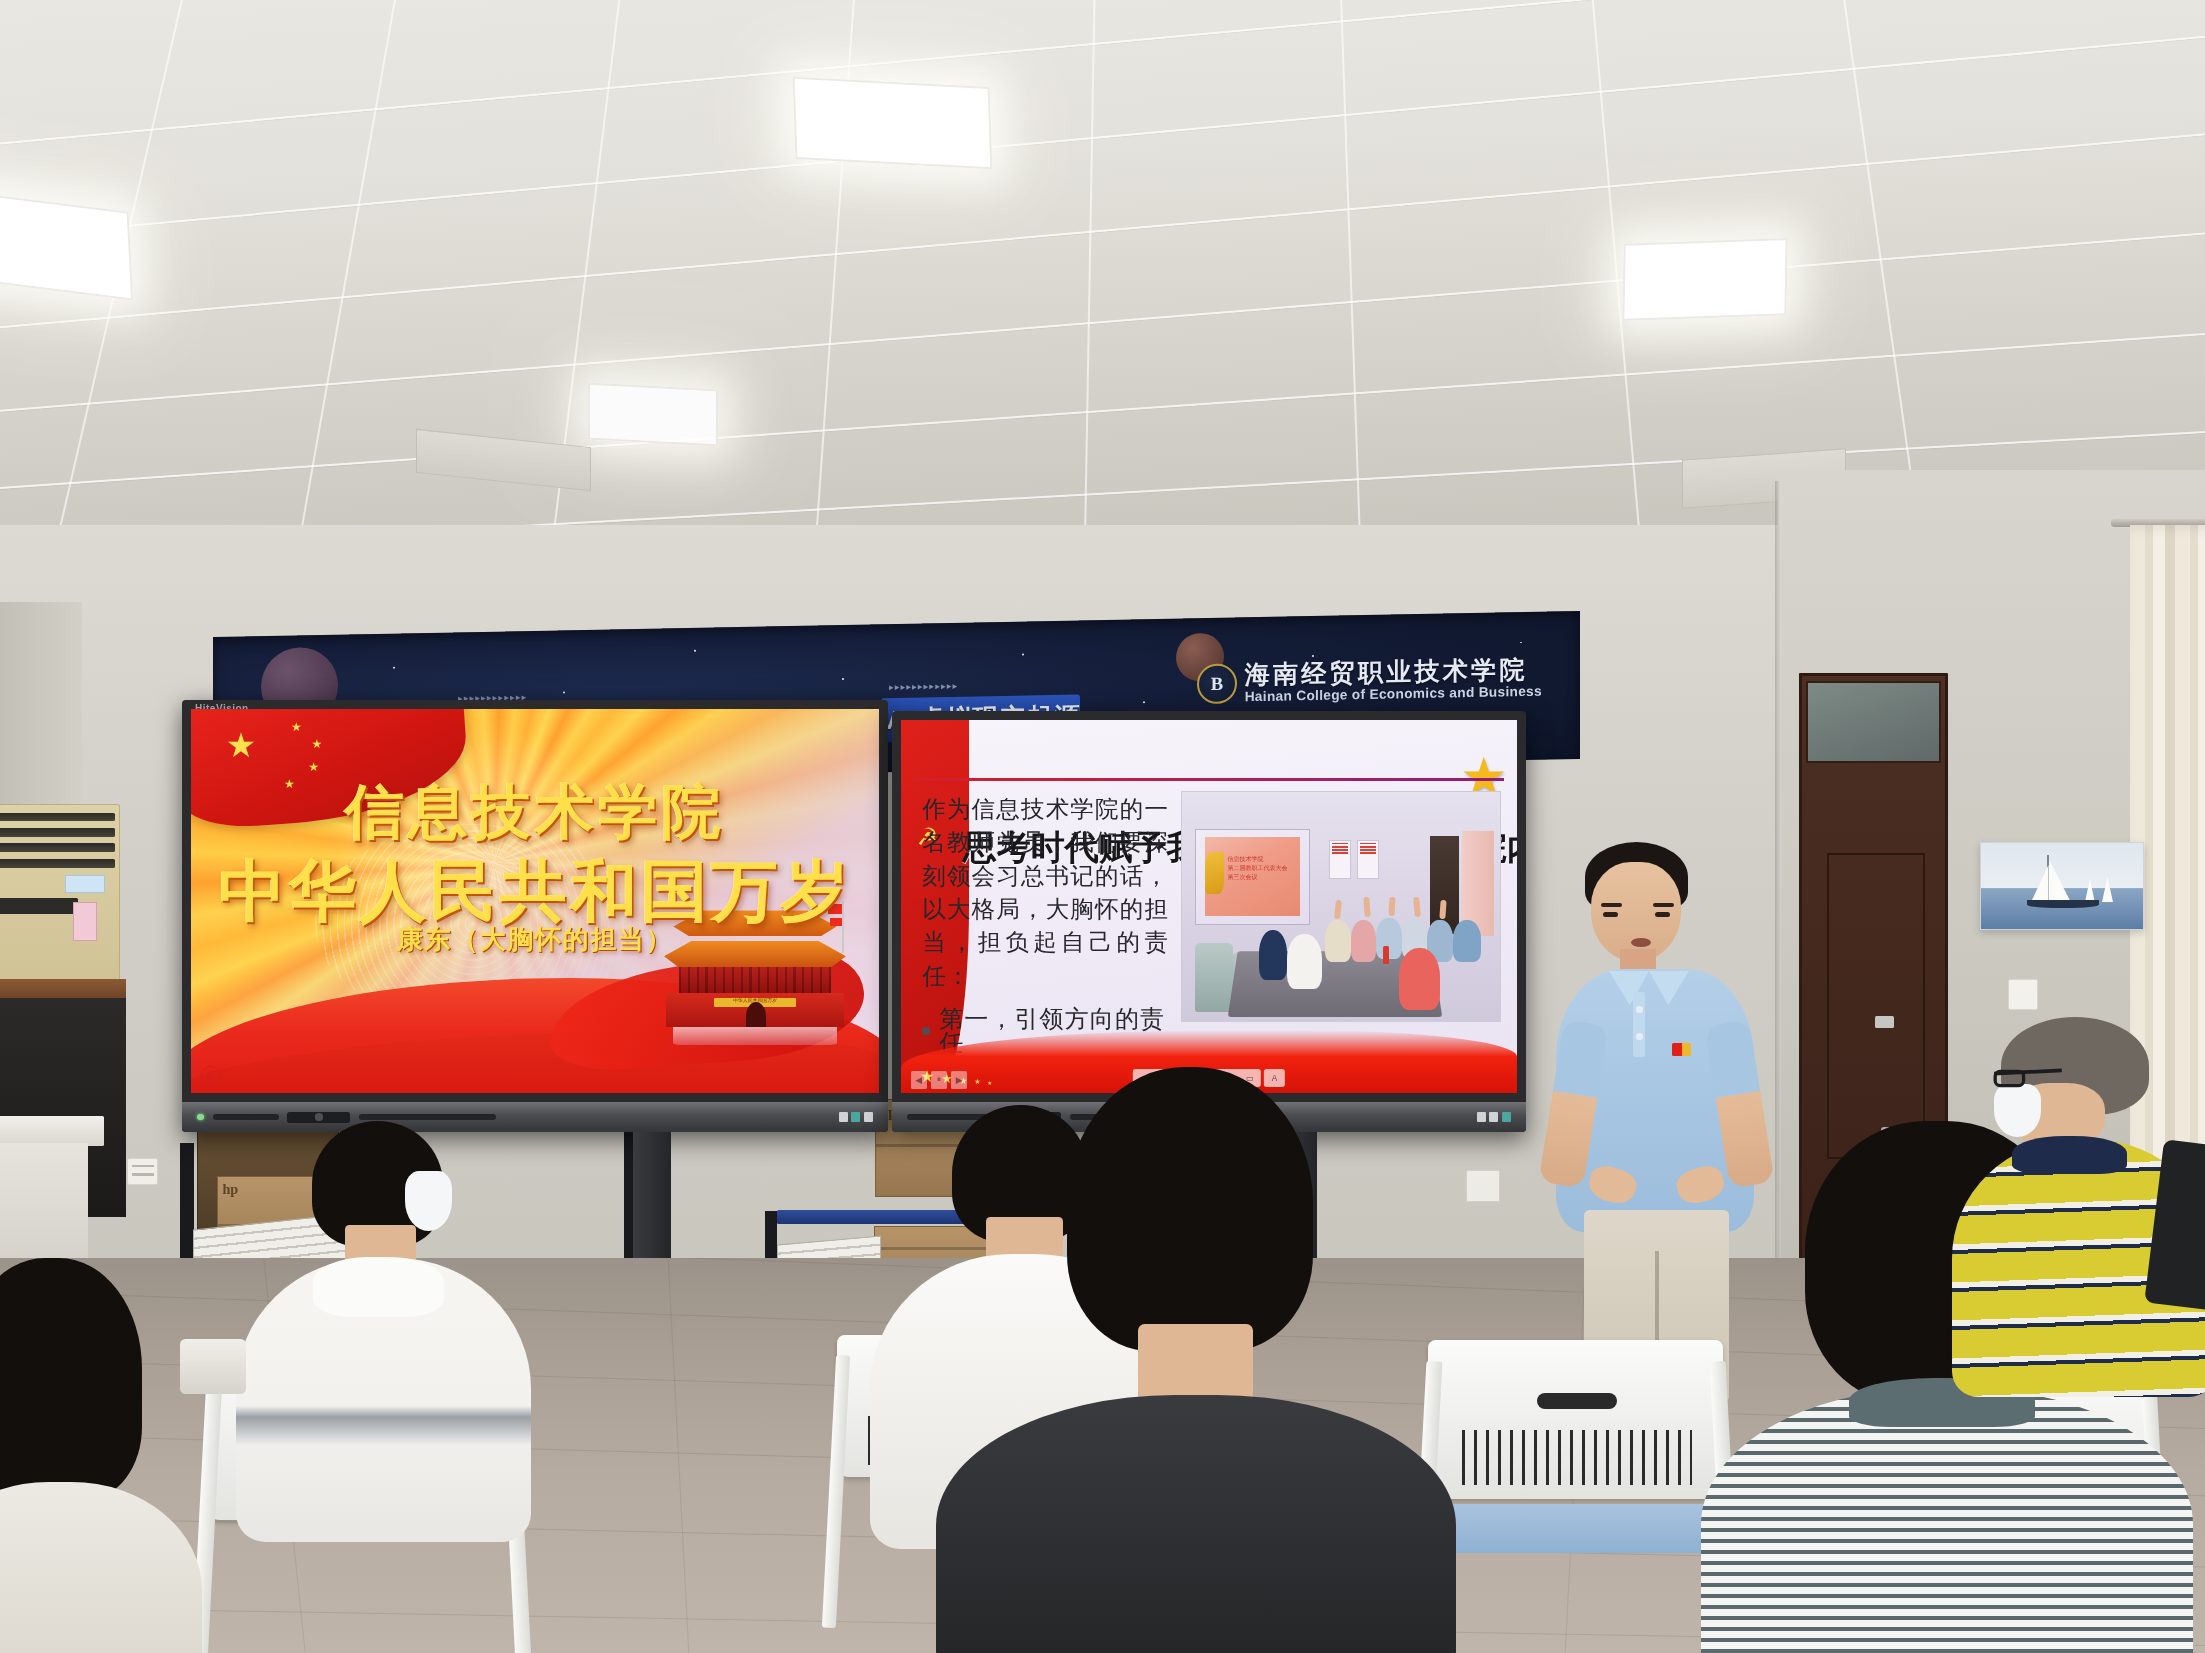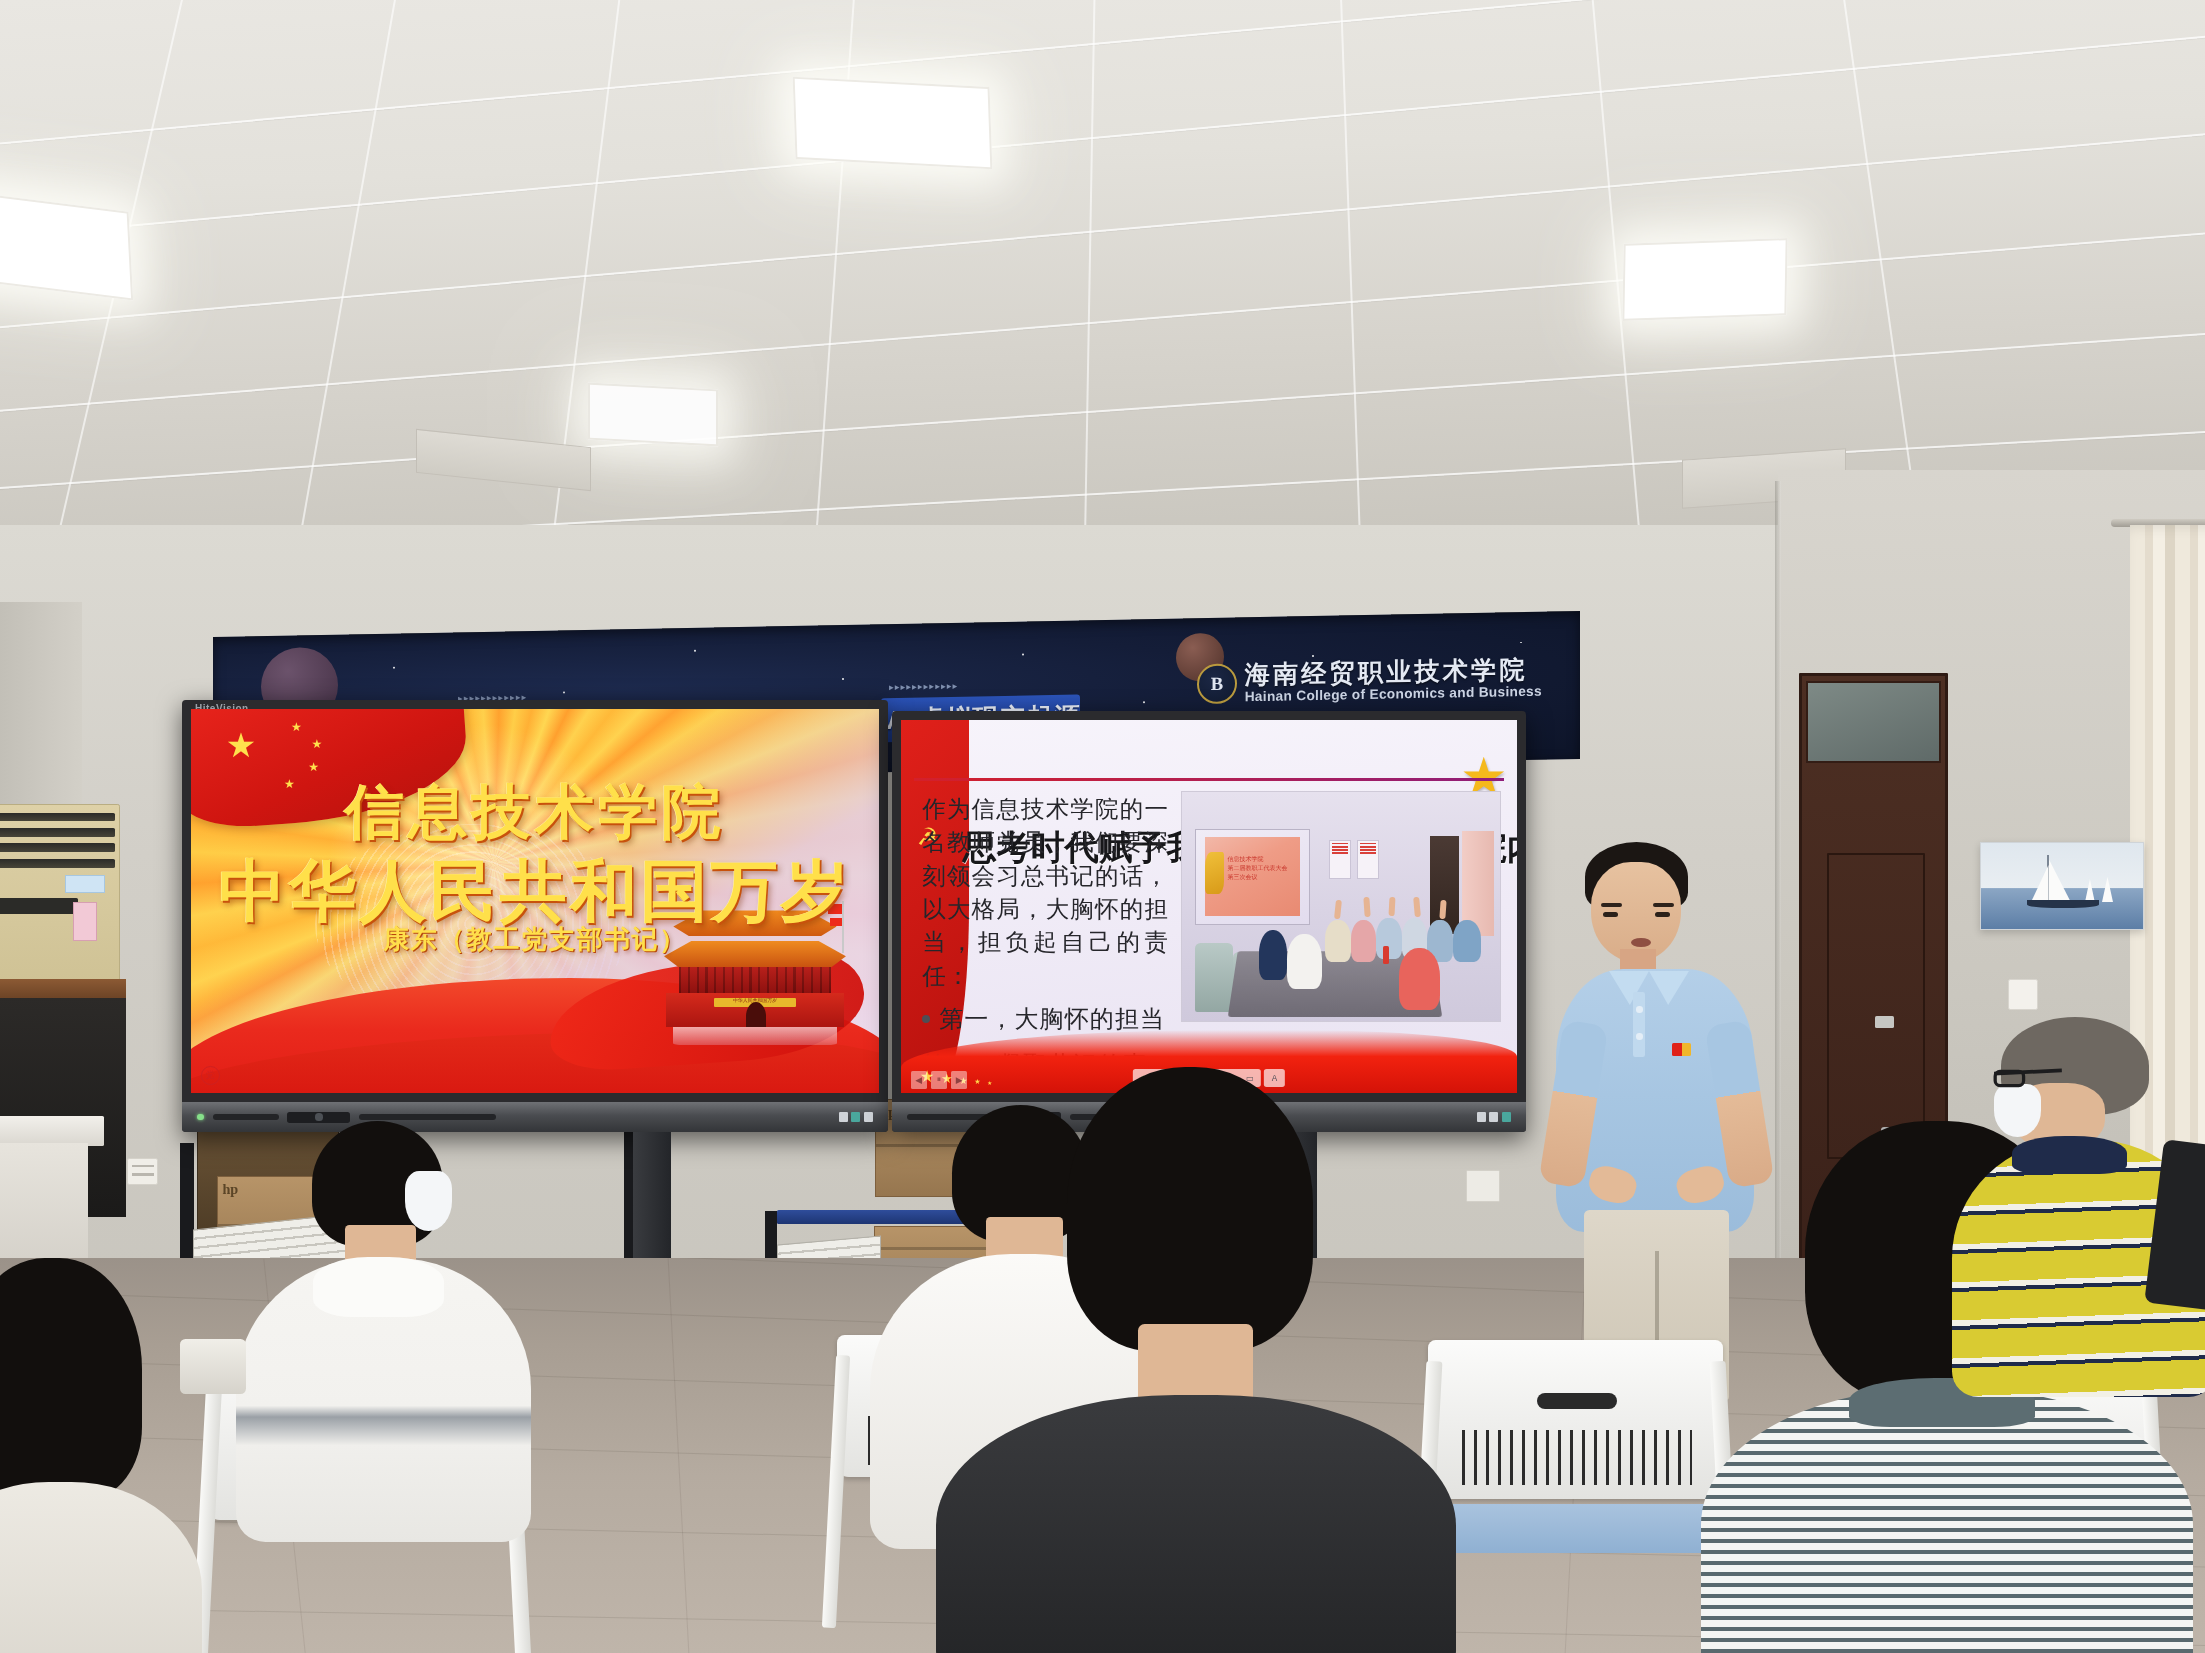--- a/index.html
+++ b/index.html
@@ -729,7 +729,7 @@
 
         <div class="slideA-title1">信息技术学院</div>
         <div class="slideA-title2">中华人民共和国万岁</div>
-        <div class="slideA-sub">康东（教工党支部书记）</div>
+        <div class="slideA-sub">康东（大胸怀的担当）</div>
 
         <div class="slideA-corner-seal">党</div>
       </div>

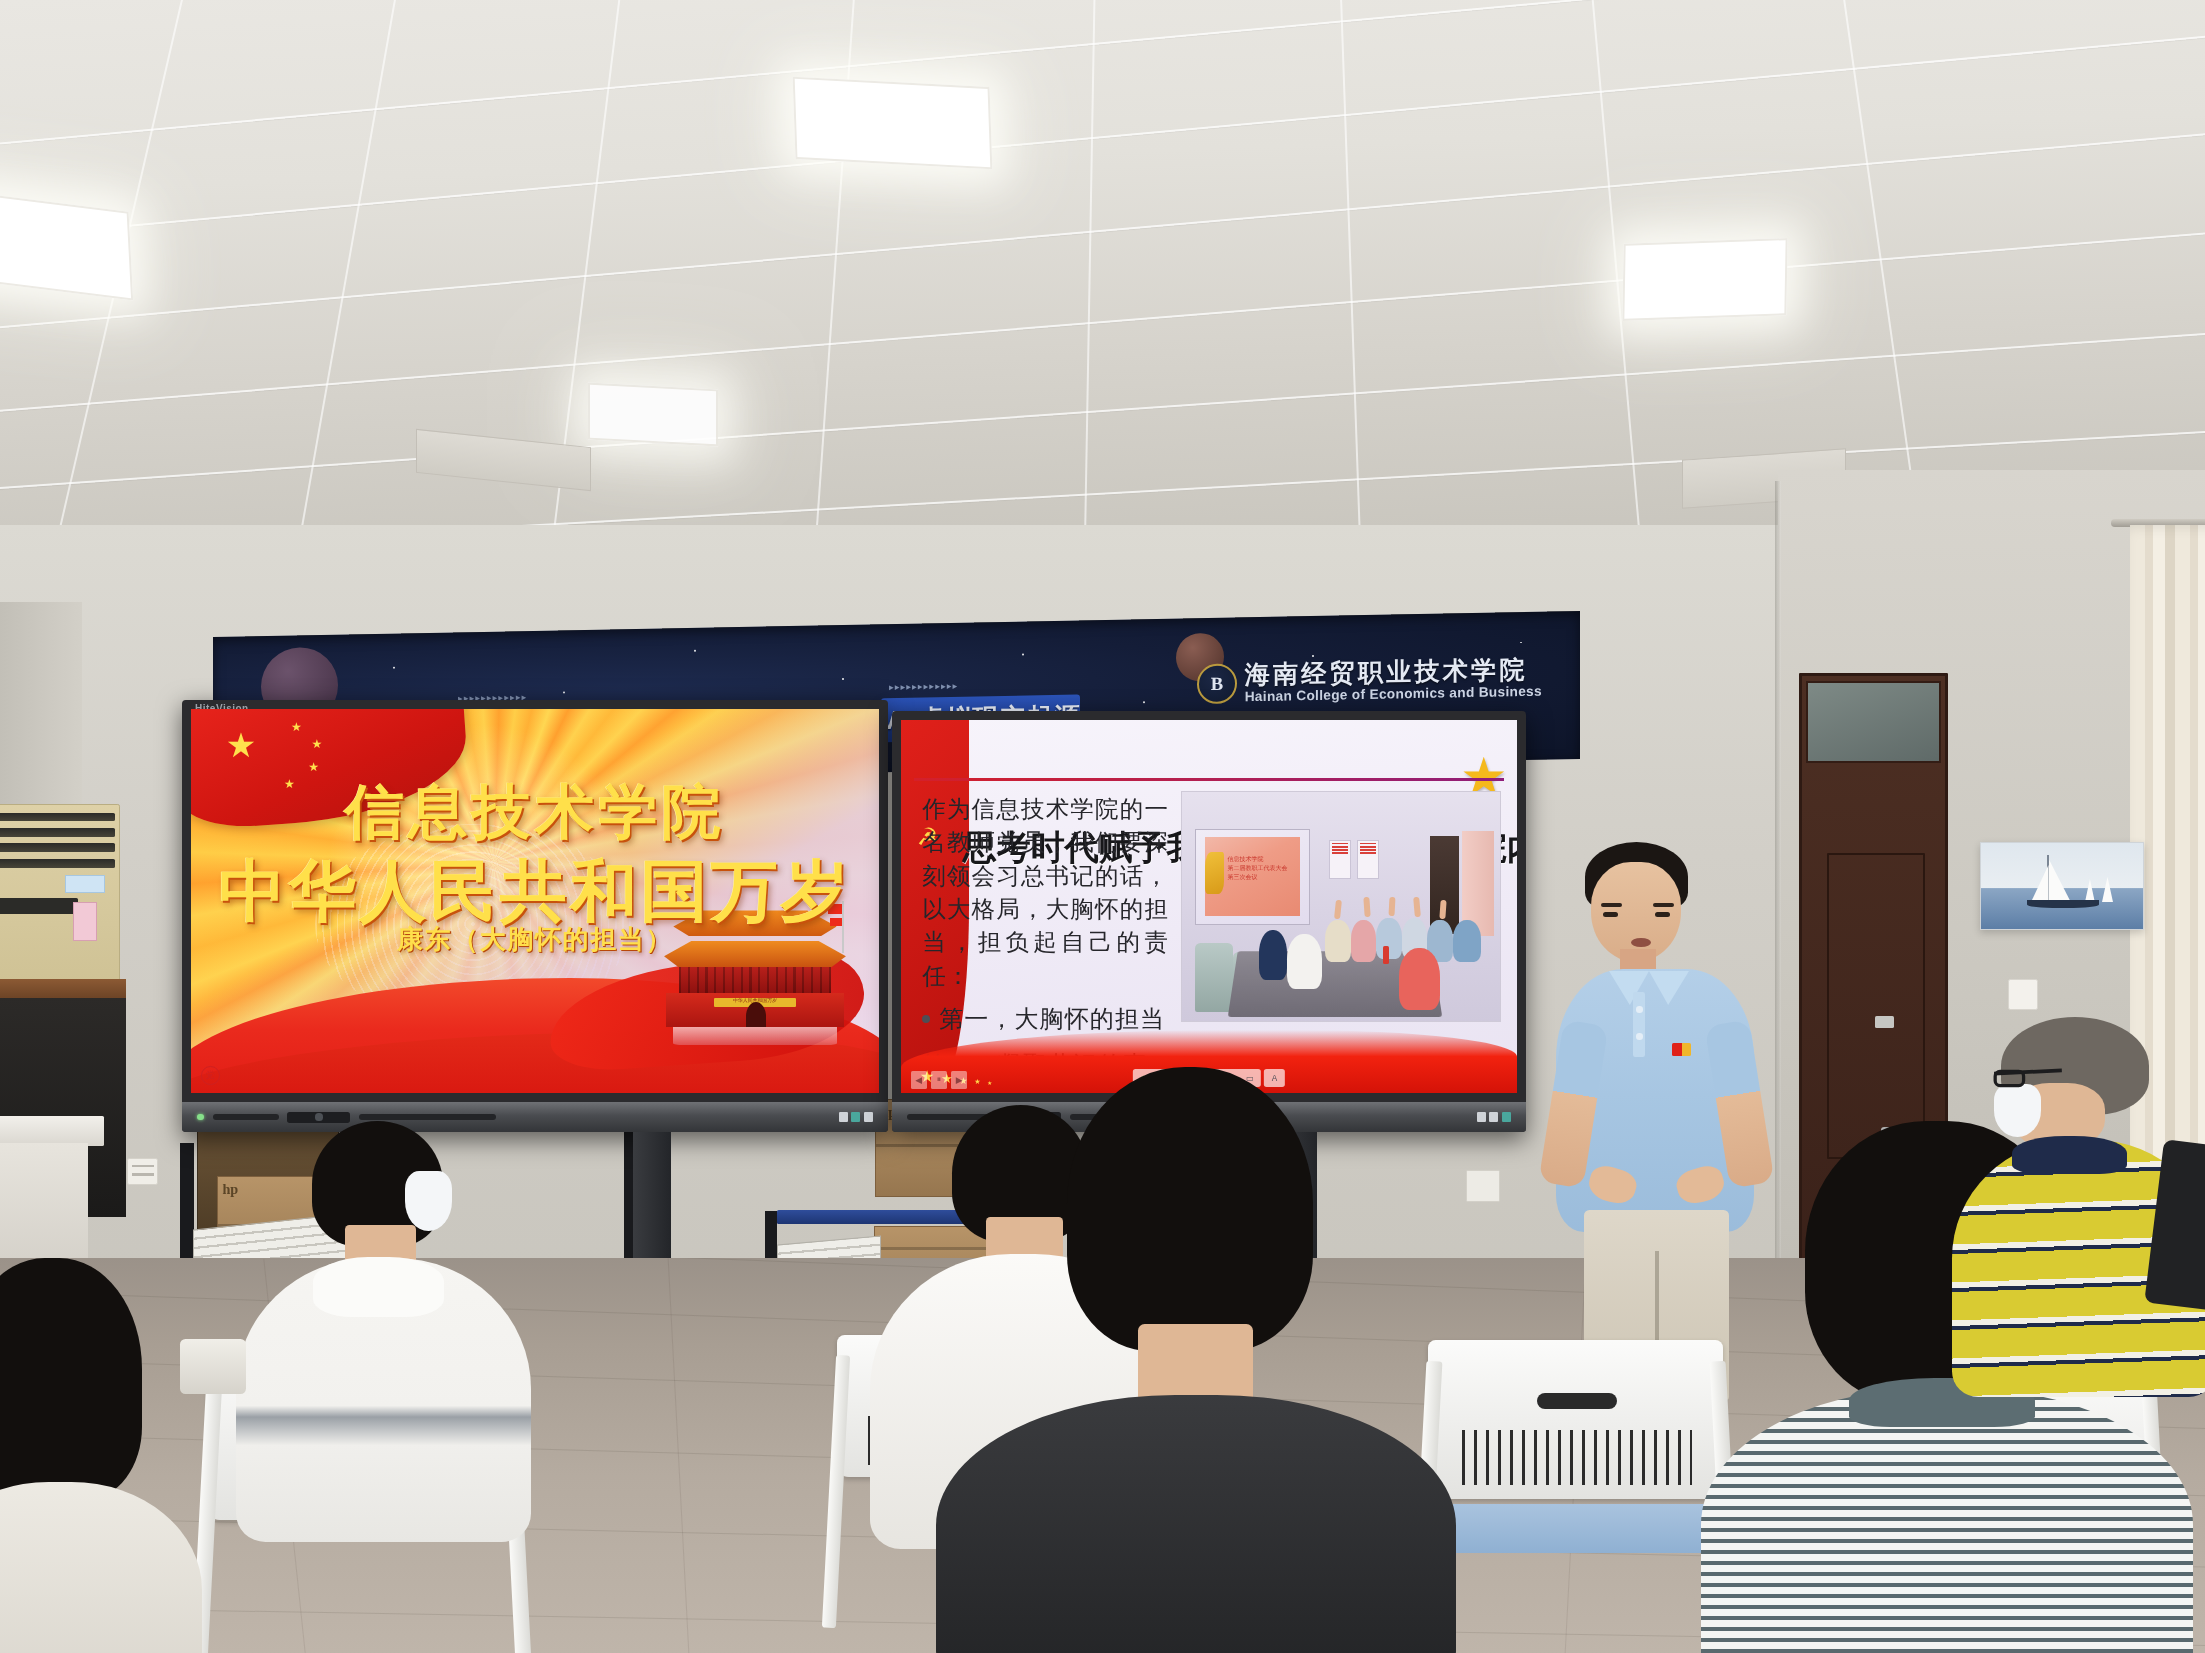--- a/index.html
+++ b/index.html
@@ -767,7 +767,7 @@
           <ul class="slideB-bullets">
             <li>
                 <span class="bdot"></span>
-                <span>第一，大胸怀的担当</span>
+                <span>第一，引领方向的责任</span>
               </li>
             <li>
                 <span>第二，凝聚共识的责任</span>

